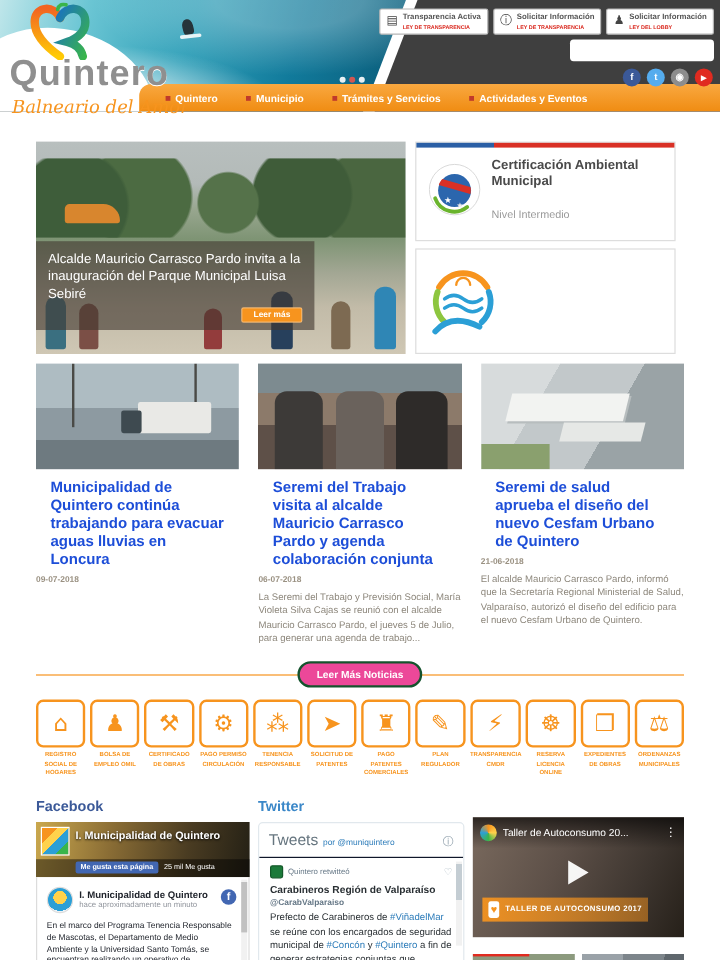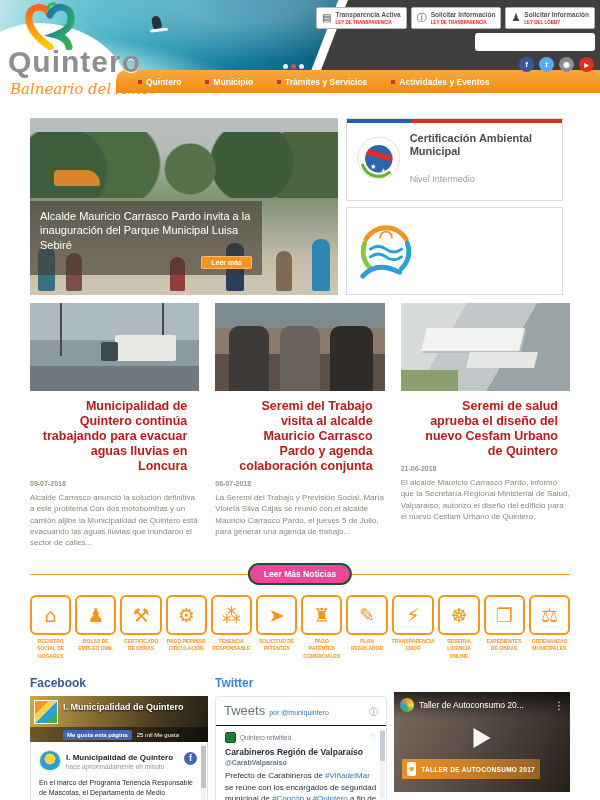--- a/index.html
+++ b/index.html
@@ -117,7 +117,7 @@
   transform:skewX(-14deg); box-shadow:2px 2px 0 #b7bdbe; }
 .t3-b2 { position:absolute; left:40%; top:56%; width:40%; height:18%; background:#e6e8e6; transform:skewX(-14deg); }
 .t3-green { position:absolute; left:0; bottom:0; width:34%; height:24%; background:#8aa06e; }
-.news-title { font-size:12.5px; color:#b91c1c; line-height:1.2; margin:8px 12px 6px; cursor:pointer;text-align:right; }
+.news-title { font-size:12.5px; color:#1d4ed8; line-height:1.2; margin:8px 12px 6px; cursor:pointer; }
 .news-date { font-size:7px; font-weight:bold; color:#9a9182; margin-bottom:5px; }
 .news-excerpt { font-size:8px; color:#8d877c; line-height:1.42; }
 

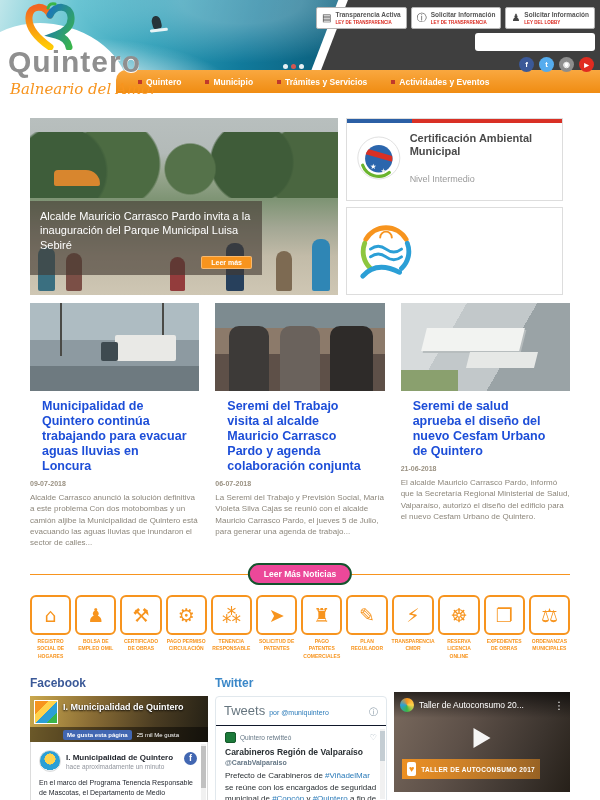--- a/index.html
+++ b/index.html
@@ -369,7 +369,6 @@
       </div>
       <h2 class="news-title">Municipalidad de Quintero continúa trabajando para evacuar aguas lluvias en Loncura</h2>
       <div class="news-date">09-07-2018</div>
-      <p class="news-excerpt">Alcalde Carrasco anunció la solución definitiva a este problema Con dos motobombas y un camión aljibe la Municipalidad de Quintero está evacuando las aguas lluvias que inundaron el sector de calles...</p>
     </article>
 
     <article>

